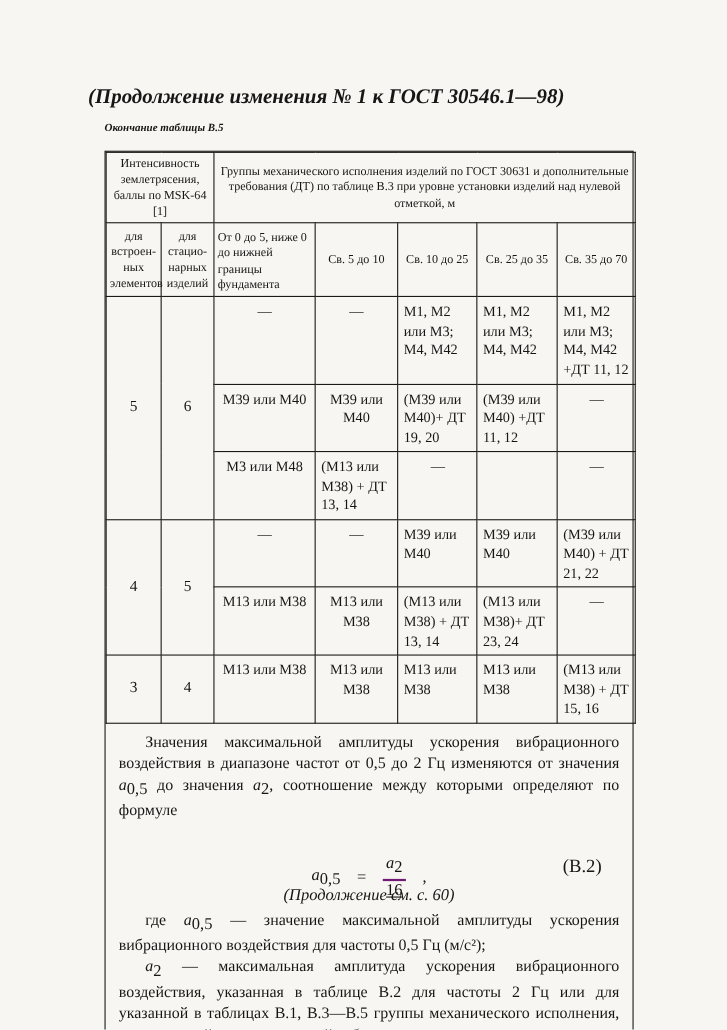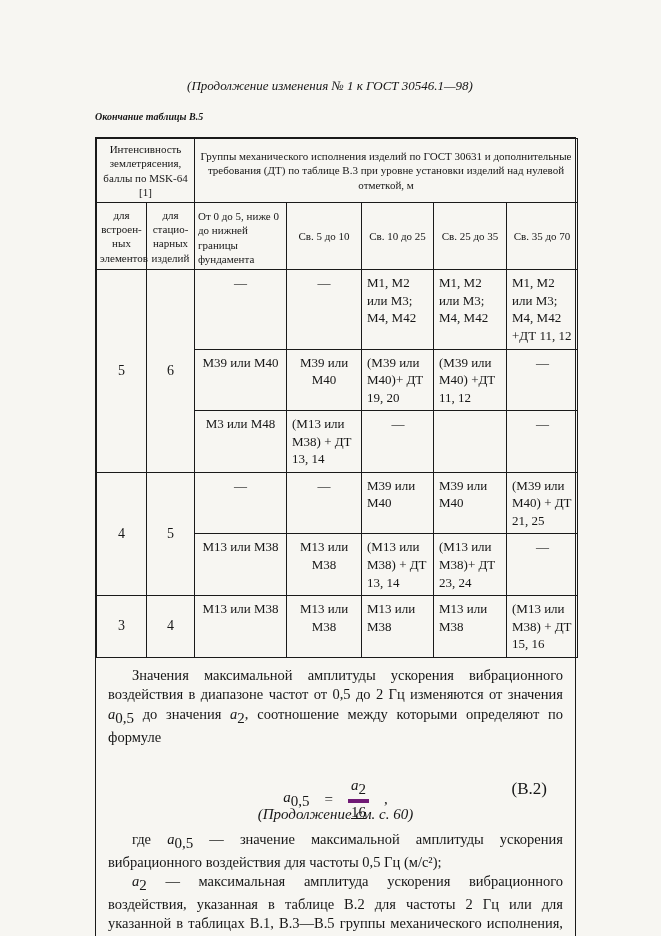--- a/index.html
+++ b/index.html
@@ -13,7 +13,7 @@
   }
   .hdr {
     position: absolute; top: 78px; left: 80px; width: 500px;
-    text-align: center; font-size: 13px; font-style: italic;
+    text-align: left; font-size: 19px; font-style: italic; font-weight: bold;
   }
   .caption {
     position: absolute; top: 111px; left: 95px;

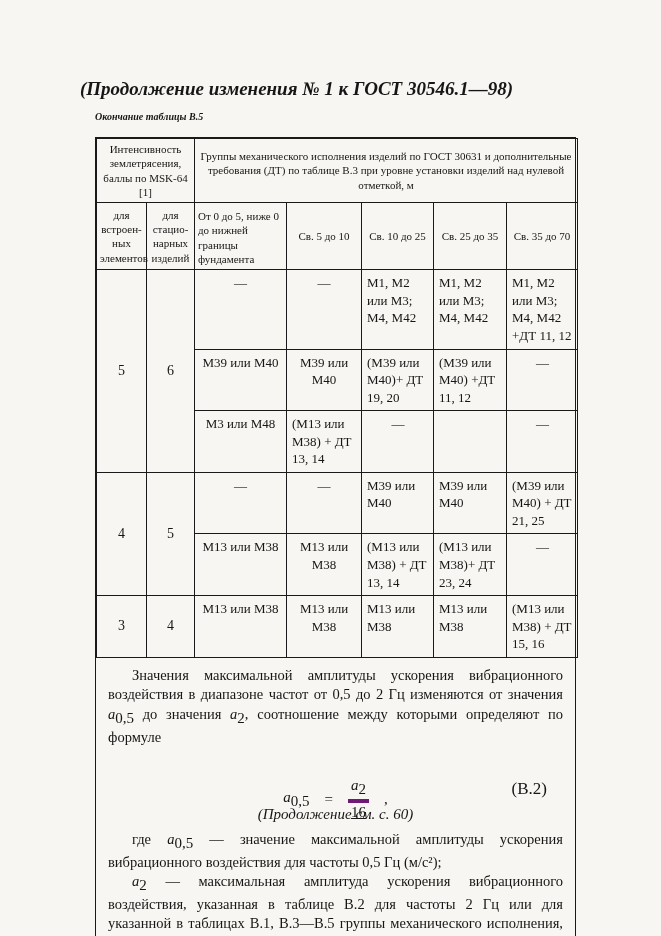--- a/index.html
+++ b/index.html
@@ -125,7 +125,7 @@
           <td style="text-align: center;">—</td>
           <td class="l">М39 или М40</td>
           <td class="l">М39 или М40</td>
-          <td class="l">(М39 или М40) + ДТ 21, 25</td>
+          <td class="l">(М39 или М40) + ДТ 21, 22</td>
         </tr>
         <tr class="r5">
           <td>М13 или М38</td>

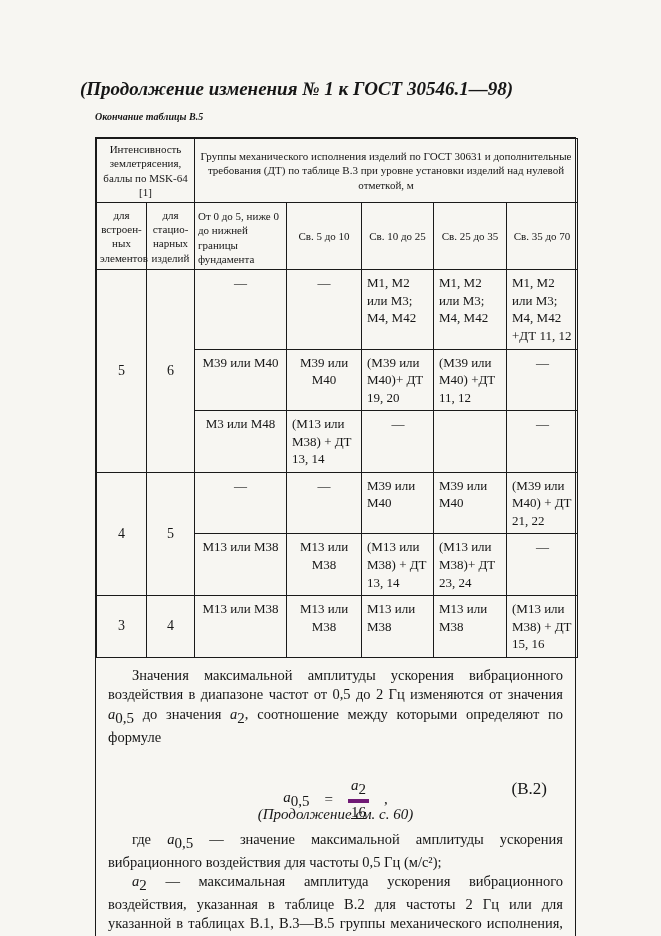--- a/index.html
+++ b/index.html
@@ -51,7 +51,7 @@
   .formula-row { position: relative; text-align: center; margin: 10px 0 8px; }
   .formula { display: inline-flex; align-items: center; gap: 15px; font-size: 15px; margin-top: 20px; }
   .frac { display: inline-block; text-align: center; line-height: 1.15; }
-  .frac .top { display: block; border-bottom: 4px solid #701a75; padding: 0 3px 1px; }
+  .frac .top { display: block; border-bottom: 2px solid #701a75; padding: 0 3px 1px; }
   .frac .bot { display: block; padding-top: 1px; text-decoration: underline; }
   .formula-label { position: absolute; right: 16px; top: 50%; transform: translateY(-50%); font-size: 17px; }
   .footer {

